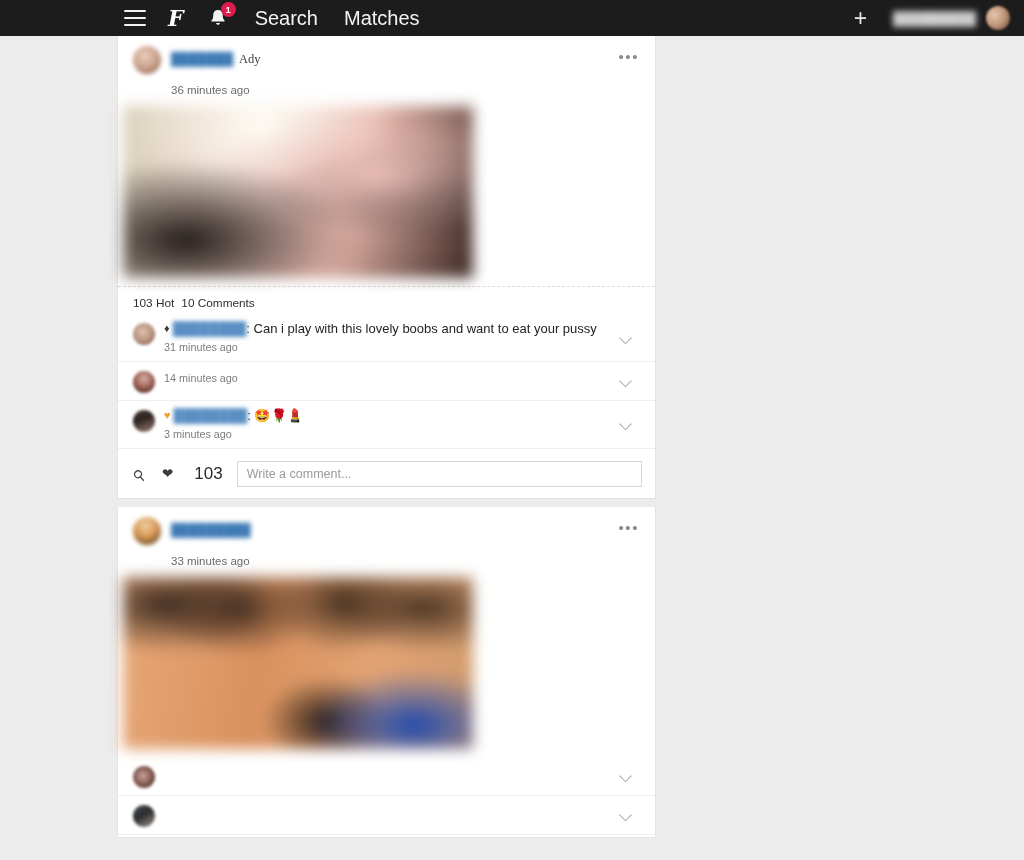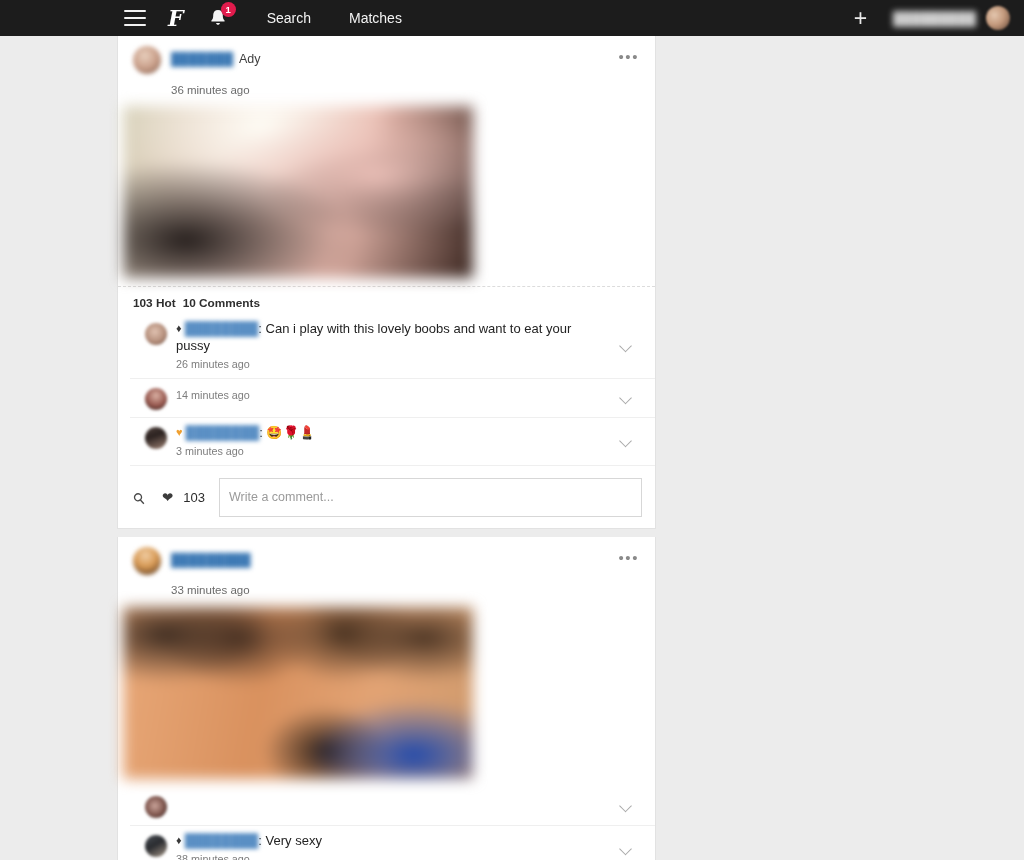--- a/index.html
+++ b/index.html
@@ -58,9 +58,9 @@
   }
 
   .nav-link {
-    margin-left: 38px;
+    margin-left: 26px;
     color: #f3f3f3;
-    font-size: 14px;
+    font-size: 20px;
     cursor: pointer;
     white-space: nowrap;
   }

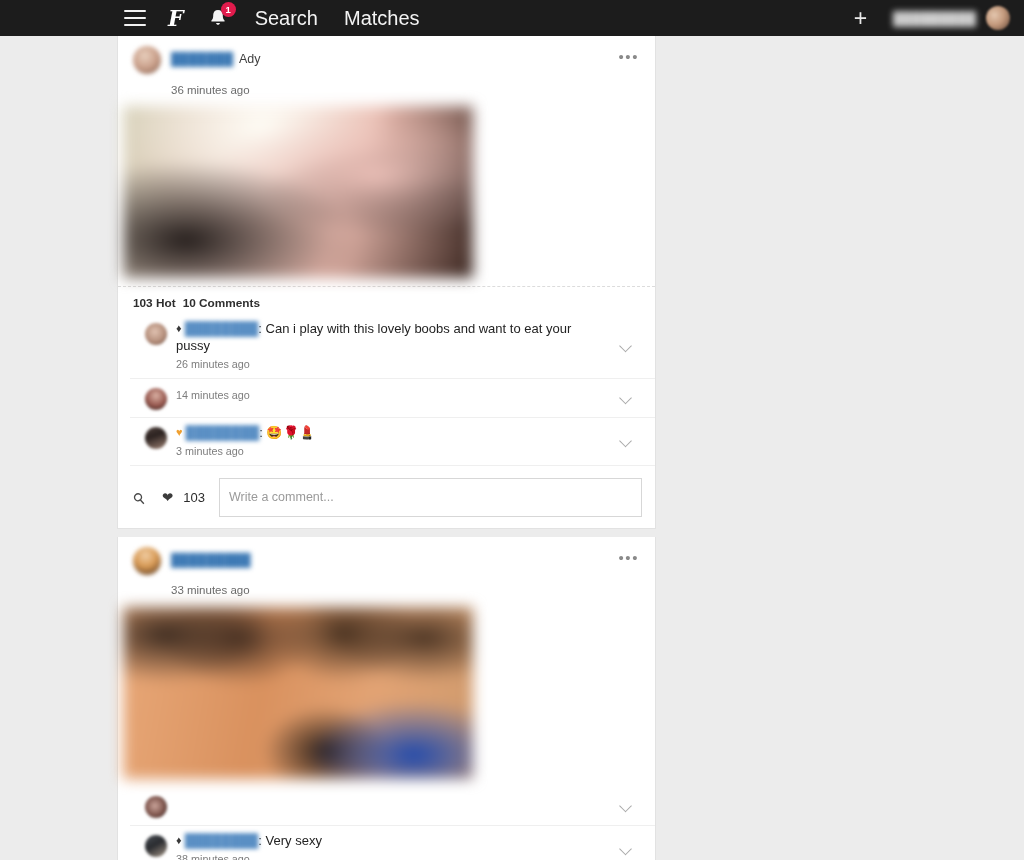--- a/index.html
+++ b/index.html
@@ -117,7 +117,7 @@
     user-select: none;
   }
   .head-realname {
-    font-size: 12.5px; color: #3f3f3f; margin-left: 6px;
+    font-size: 12.5px; color: #3f3f3f; margin-left: 6px; font-family: Liberation Serif, serif;
   }
   .head-time { font-size: 11.5px; color: #6b6b6b; margin-top: 14px; }
   .dots {

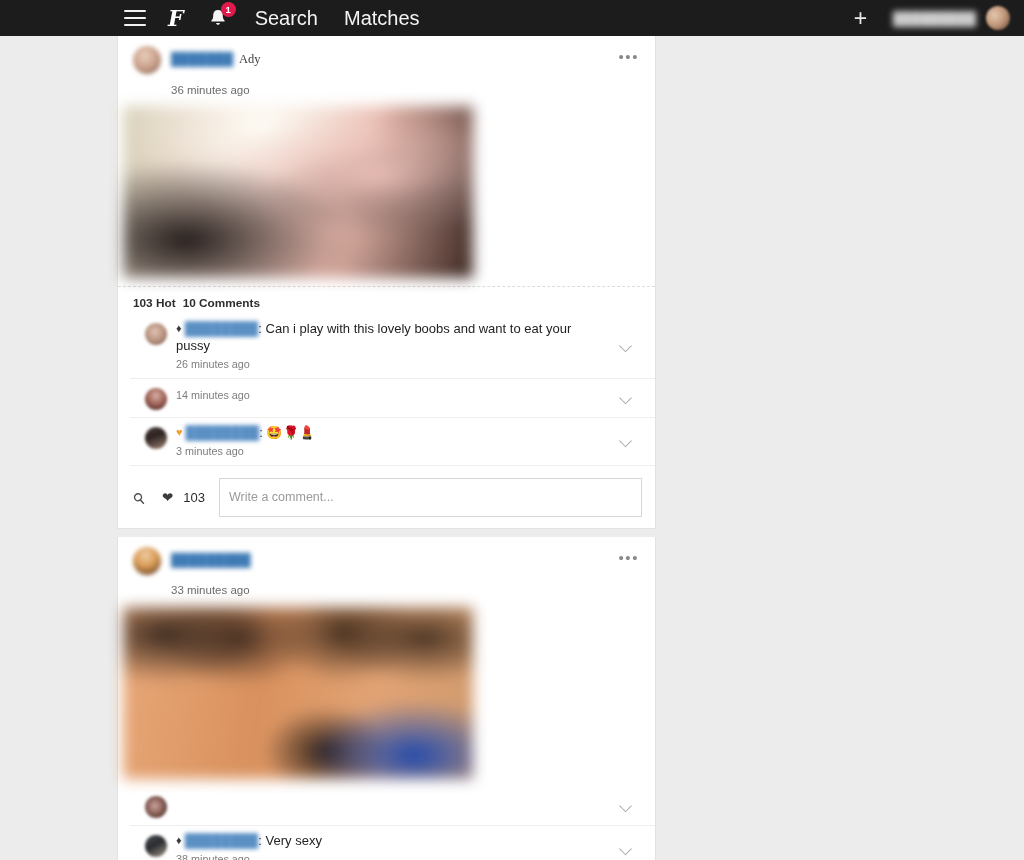--- a/index.html
+++ b/index.html
@@ -158,7 +158,7 @@
   .stats-bar {
     border-top: 1px dashed #dcdcdc;
     padding: 9px 33px 4px 15px;
-    font-size: 11.8px; font-weight: bold; color: #2e2e2e;
+    font-size: 11.8px; font-weight: normal; color: #2e2e2e;
   }
   .stats-bar .sep { display: inline-block; width: 7px; }
 

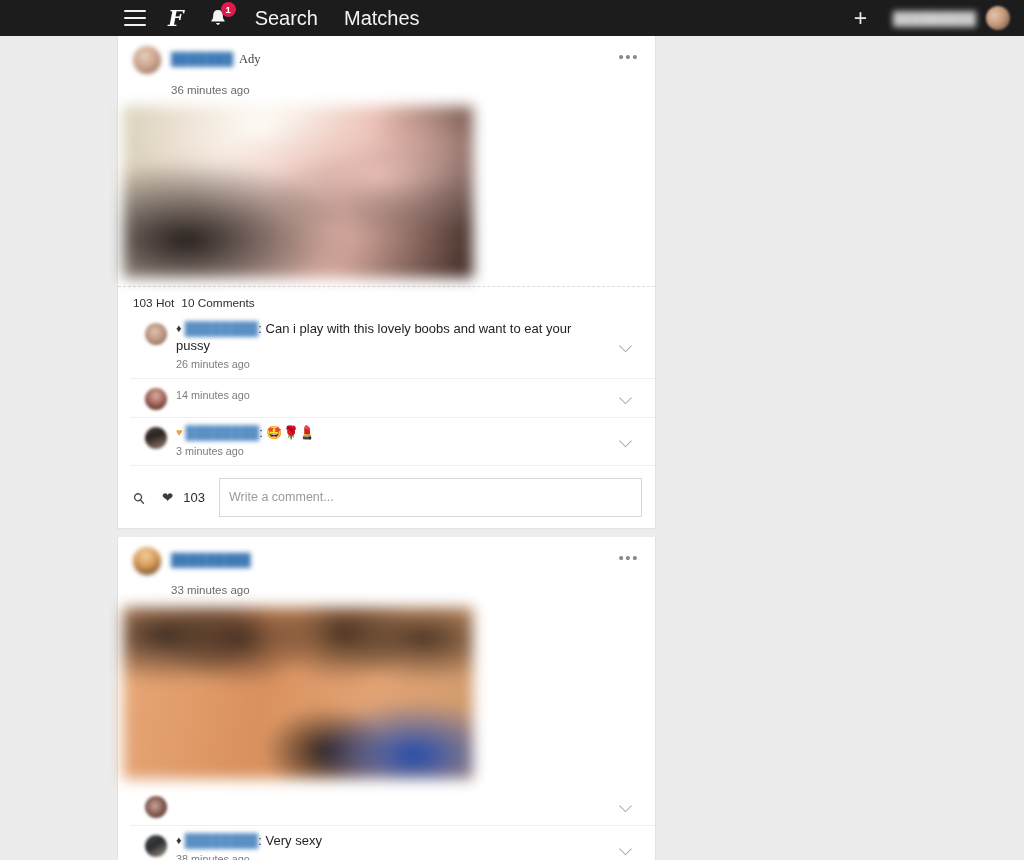--- a/index.html
+++ b/index.html
@@ -162,7 +162,7 @@
   }
   .stats-bar .sep { display: inline-block; width: 7px; }
 
-  .comments { padding: 0 0 2px 12px; }
+  .comments { padding: 0 0 2px 0; }
   .comment {
     display: flex; align-items: flex-start;
     padding: 7px 12px 7px 15px;

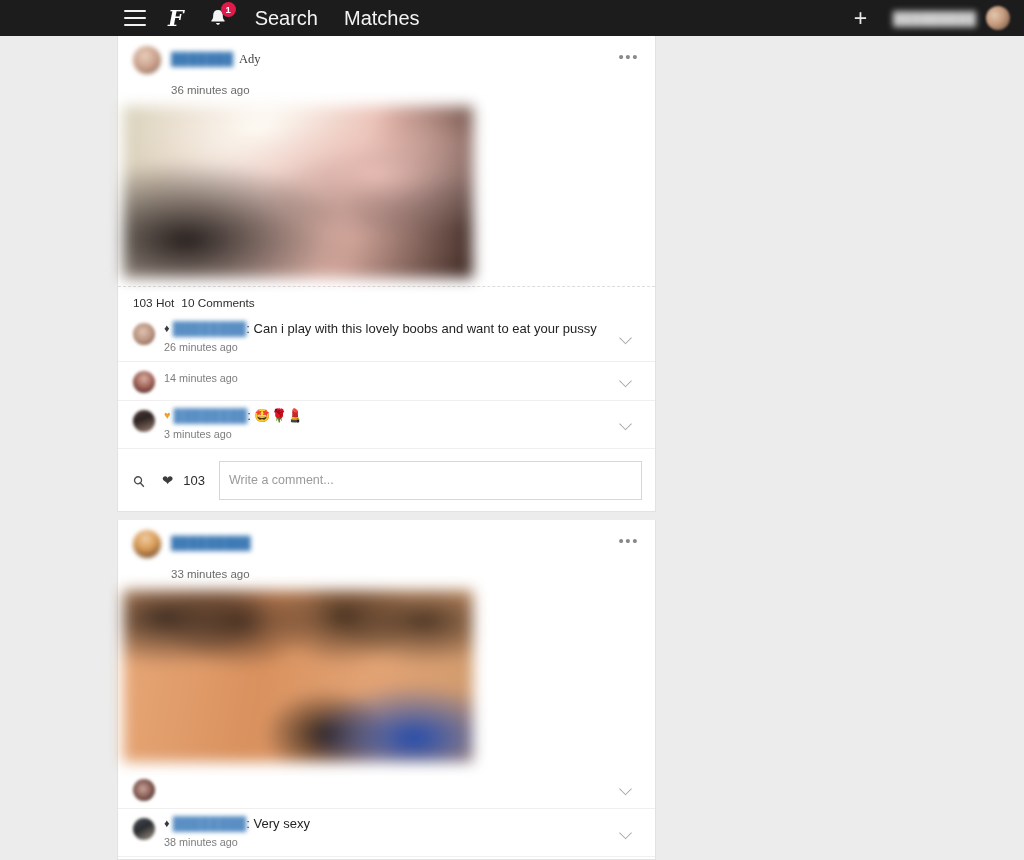--- a/index.html
+++ b/index.html
@@ -284,7 +284,7 @@
           <div class="c-line1">
             <span class="badge-ico gem">♦</span><span class="c-user">████████</span><span class="c-colon">: </span><span class="c-text">Can i play with this lovely boobs and want to eat your pussy</span><span class="emo"></span>
           </div>
-          <div class="c-time">26 minutes ago</div>
+          <div class="c-time">31 minutes ago</div>
         </div>
         <div class="chev"></div>
       </div>

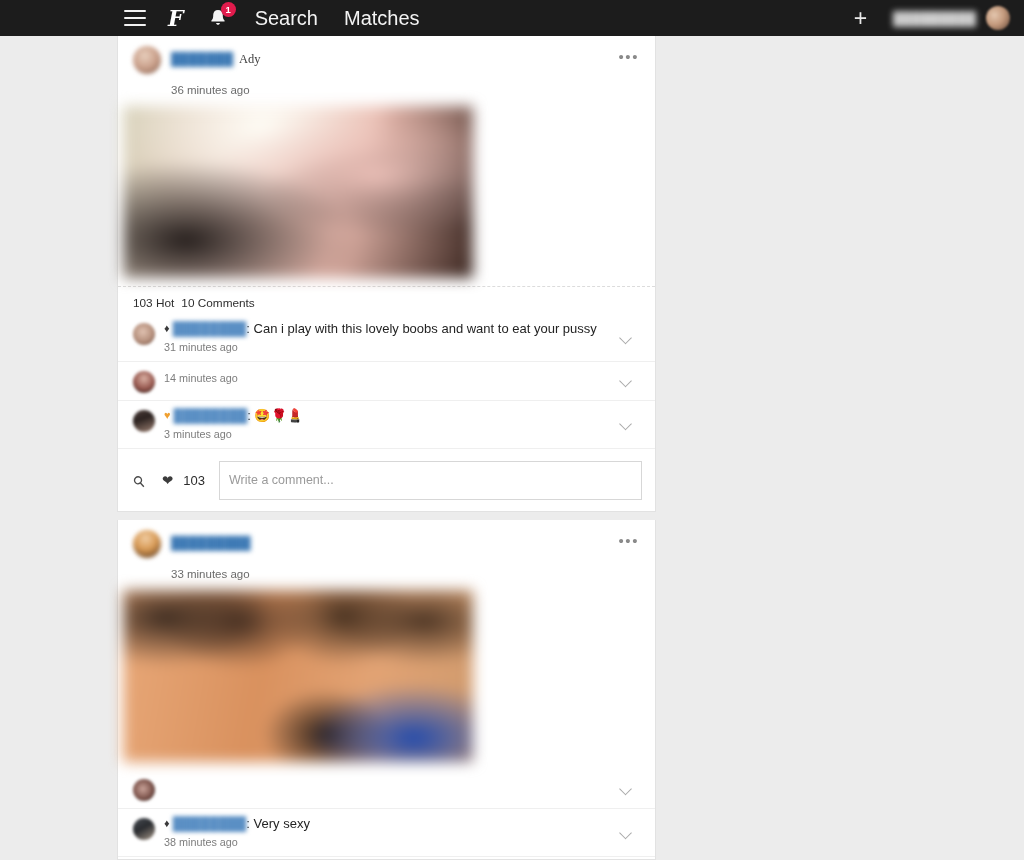--- a/index.html
+++ b/index.html
@@ -206,7 +206,7 @@
   }
   .heart-grp { display: flex; align-items: center; margin-left: 13px; cursor: pointer; }
   .heart { color: #3c3c3c; font-size: 13.5px; line-height: 13px; }
-  .heart-count { font-size: 13px; color: #2b2b2b; margin-left: 10px; }
+  .heart-count { font-size: 17px; color: #2b2b2b; margin-left: 21px; }
   .comment-input {
     flex: 1; margin-left: 14px;
     height: 39px;

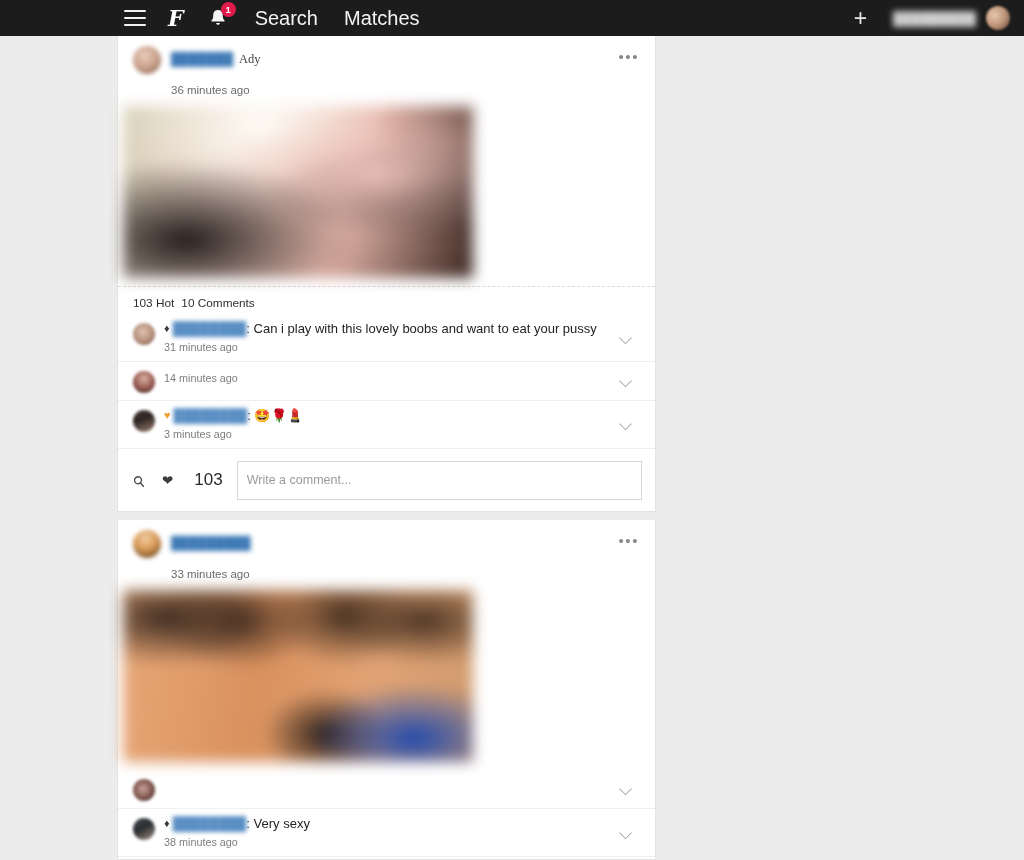--- a/index.html
+++ b/index.html
@@ -209,7 +209,7 @@
   .heart-count { font-size: 17px; color: #2b2b2b; margin-left: 21px; }
   .comment-input {
     flex: 1; margin-left: 14px;
-    height: 39px;
+    height: 26px;
     border: 1px solid #d7d7d7;
     background: #fff;
     font-family: "Liberation Sans", sans-serif;

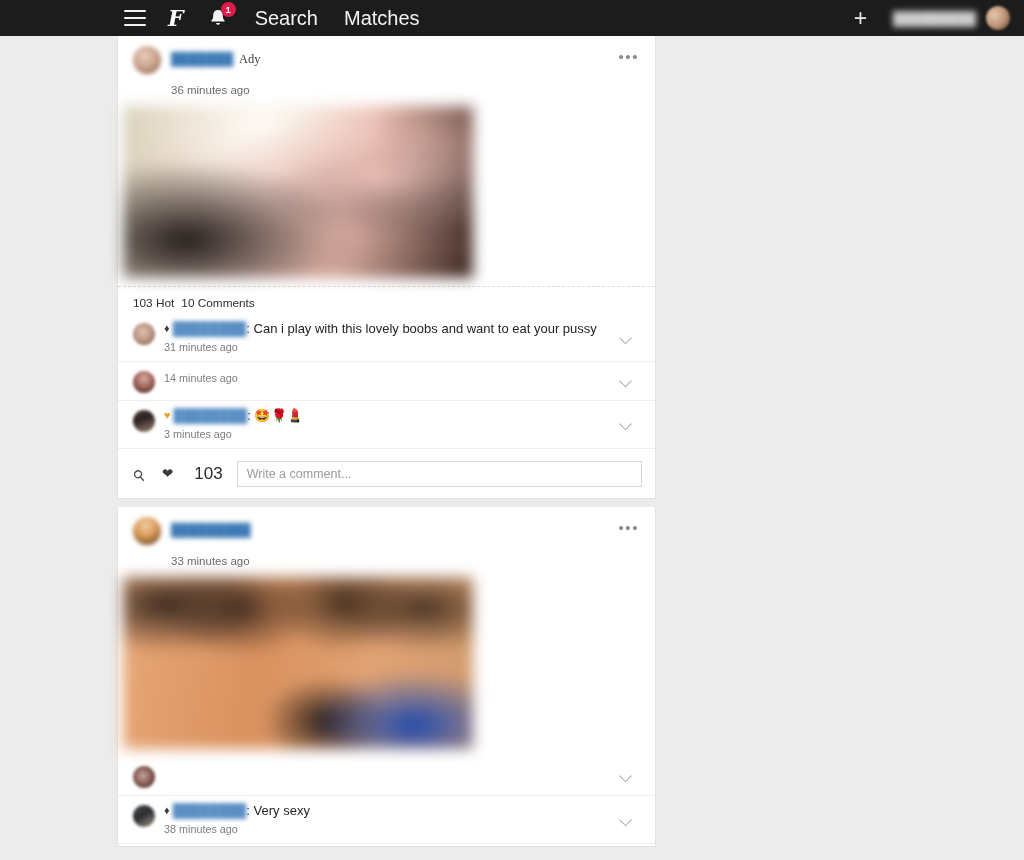--- a/index.html
+++ b/index.html
@@ -346,12 +346,6 @@
 
       <div class="comment">
         <div class="c-avatar av-c5"></div>
-        <div class="c-body">
-          <div class="c-line1">
-            <span class="badge-ico gem">♦</span><span class="c-user">████████</span><span class="c-colon">: </span><span class="c-text">Very sexy</span><span class="emo"></span>
-          </div>
-          <div class="c-time">38 minutes ago</div>
-        </div>
         <div class="chev"></div>
       </div>
     </div>

